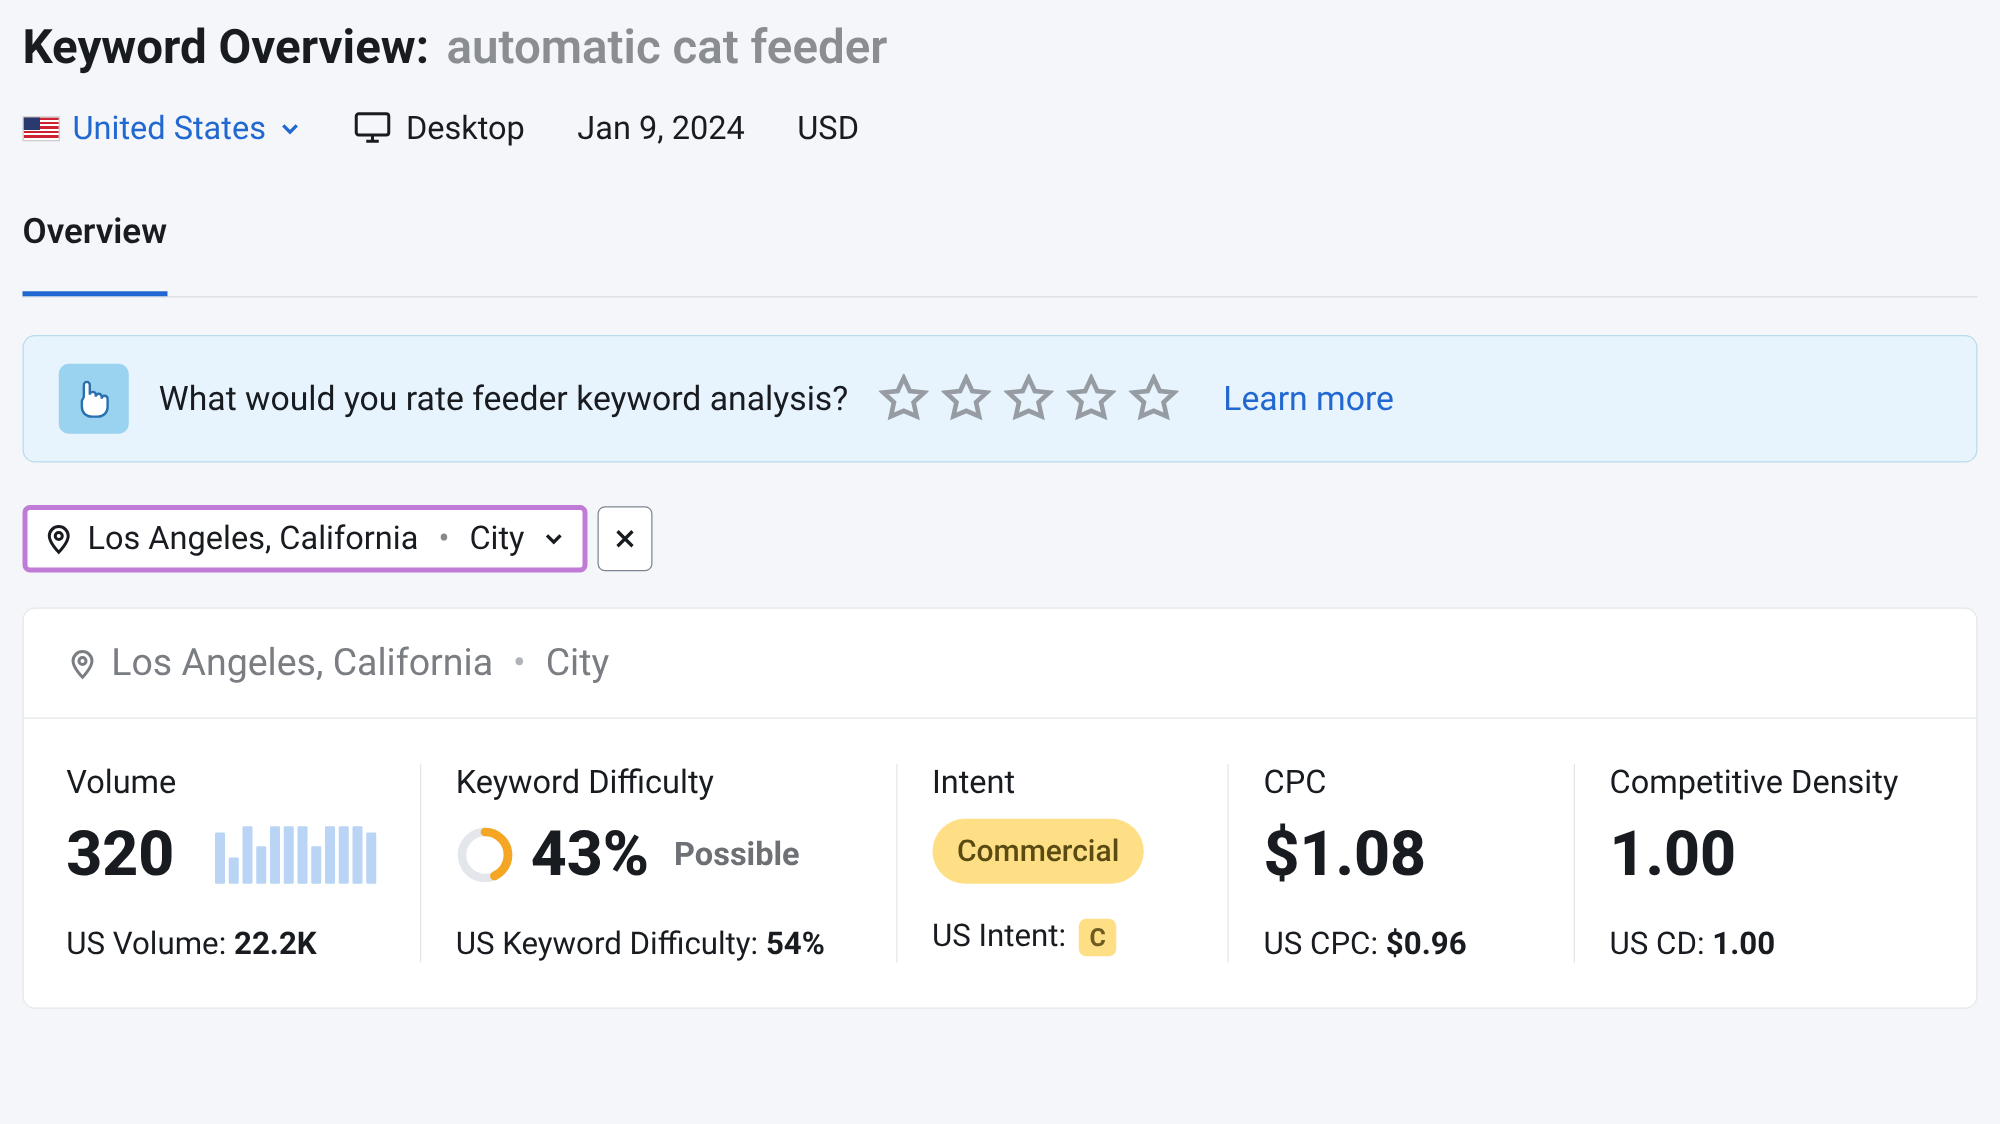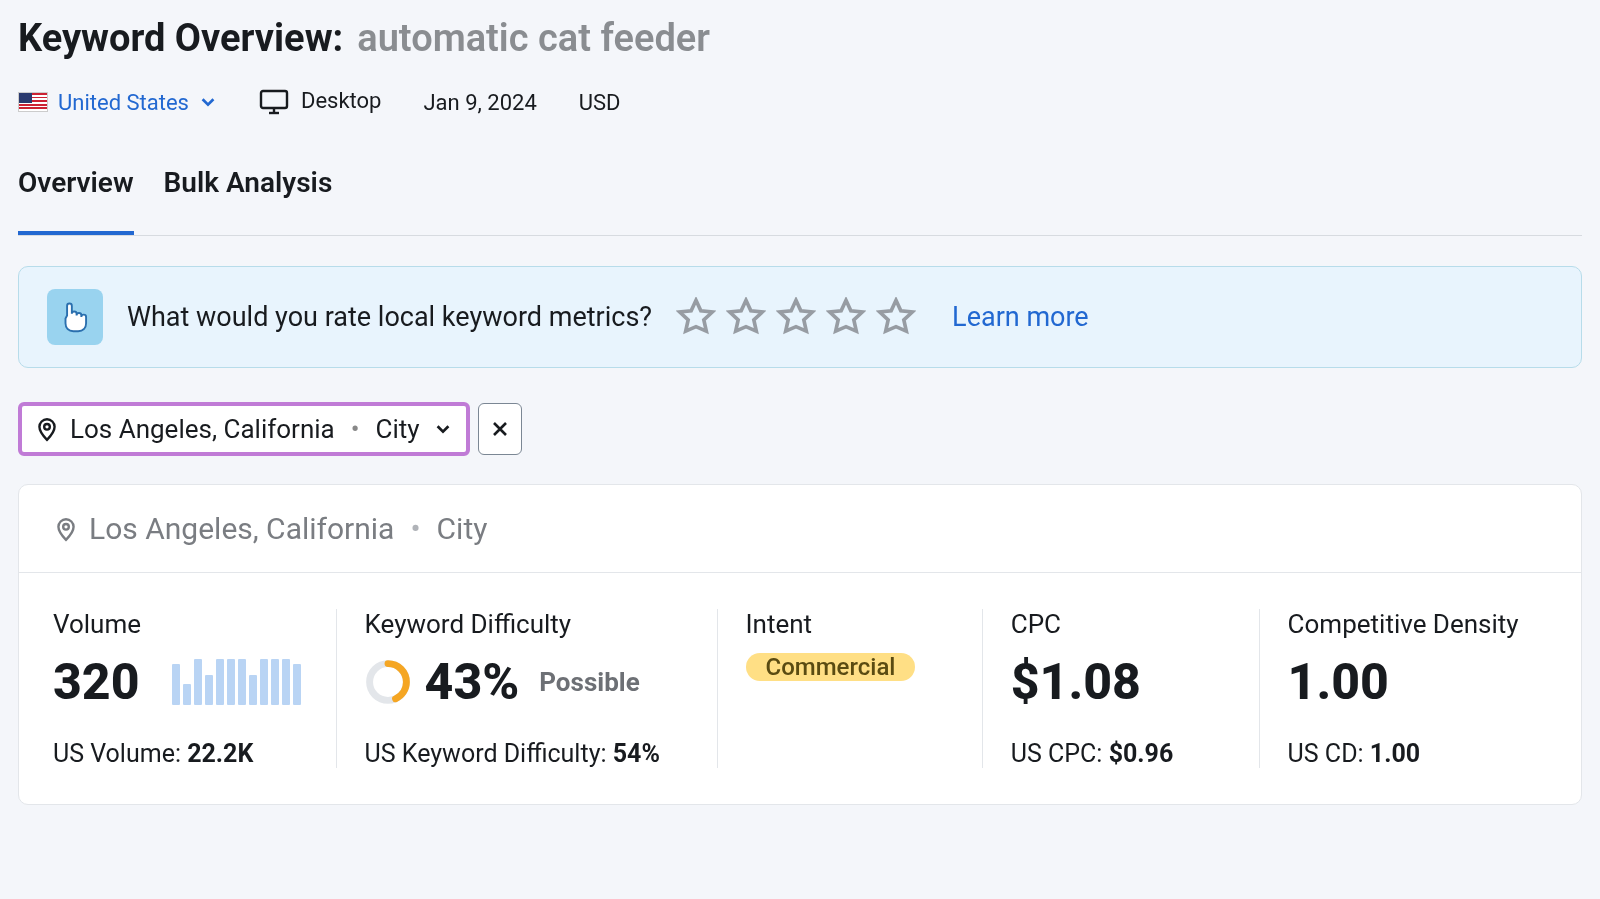--- a/index.html
+++ b/index.html
@@ -19,7 +19,7 @@
   .title-keyword { font-size: 38px; font-weight: 600; color: #8a8d91; }
 
   
-  .filters-row { display: flex; align-items: center; gap: 42px; margin-top: 28px; font-size: 22px; }
+  .filters-row { display: flex; align-items: center; gap: 42px; margin-top: 28px; font-size: 26px; }
   .country-selector { display: flex; align-items: center; gap: 10px; color: #2268d1; cursor: pointer; }
   .flag-us {
     width: 30px; height: 20px;

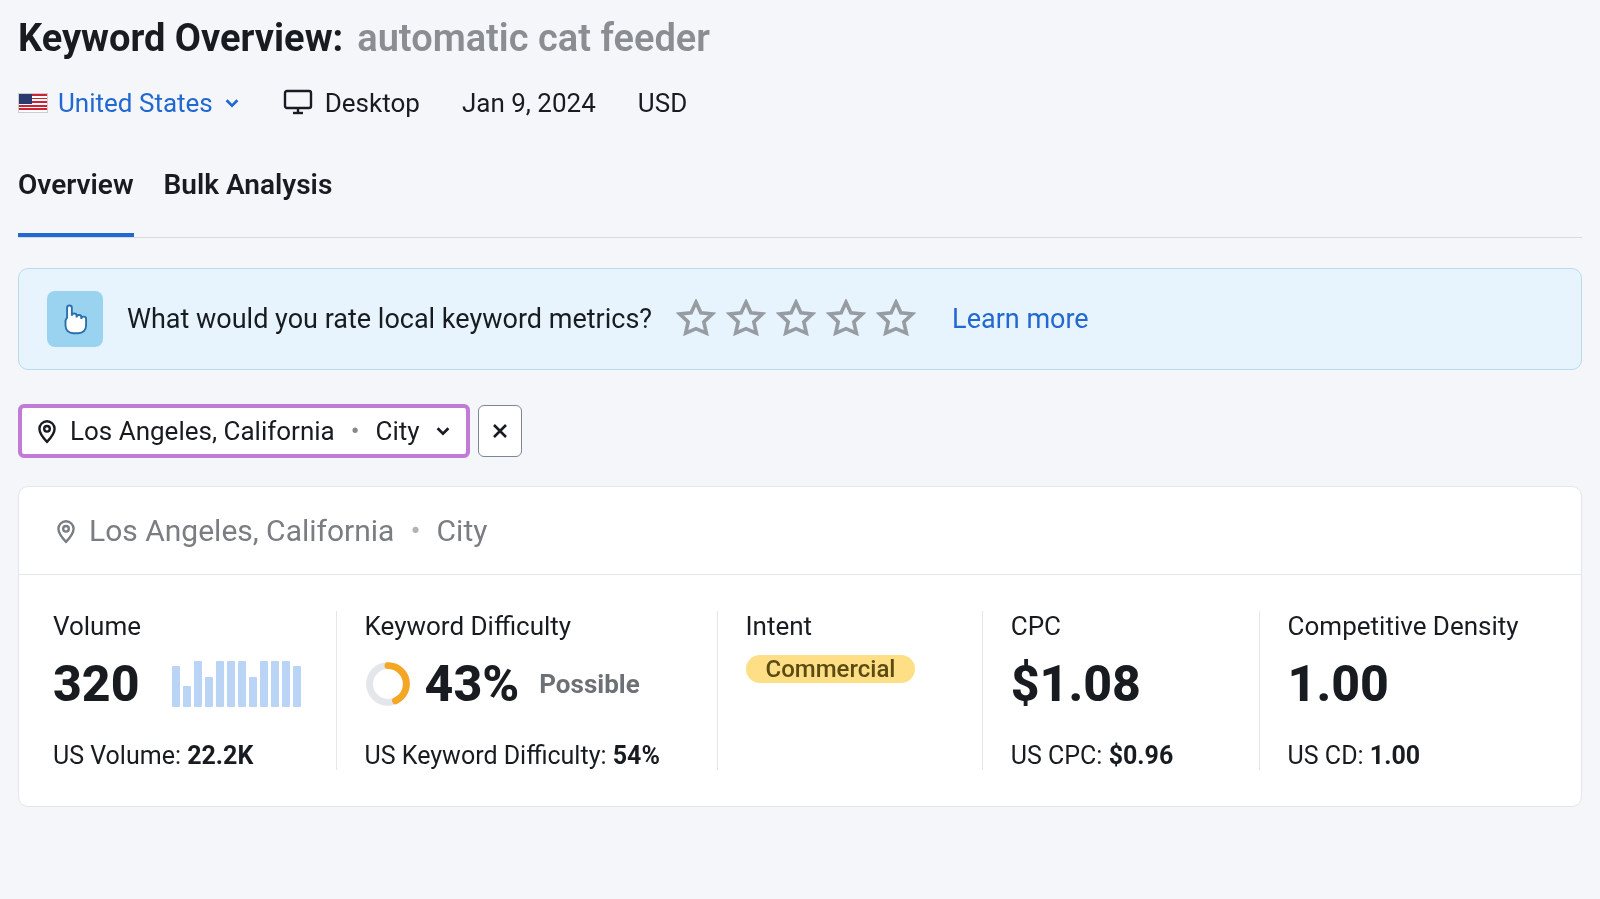--- a/index.html
+++ b/index.html
@@ -161,7 +161,6 @@
 
 <div class="tabs-row">
   <div class="tab active">Overview</div>
-  <div class="tab">Bulk Analysis</div>
 </div>
 
 <div class="rating-banner">

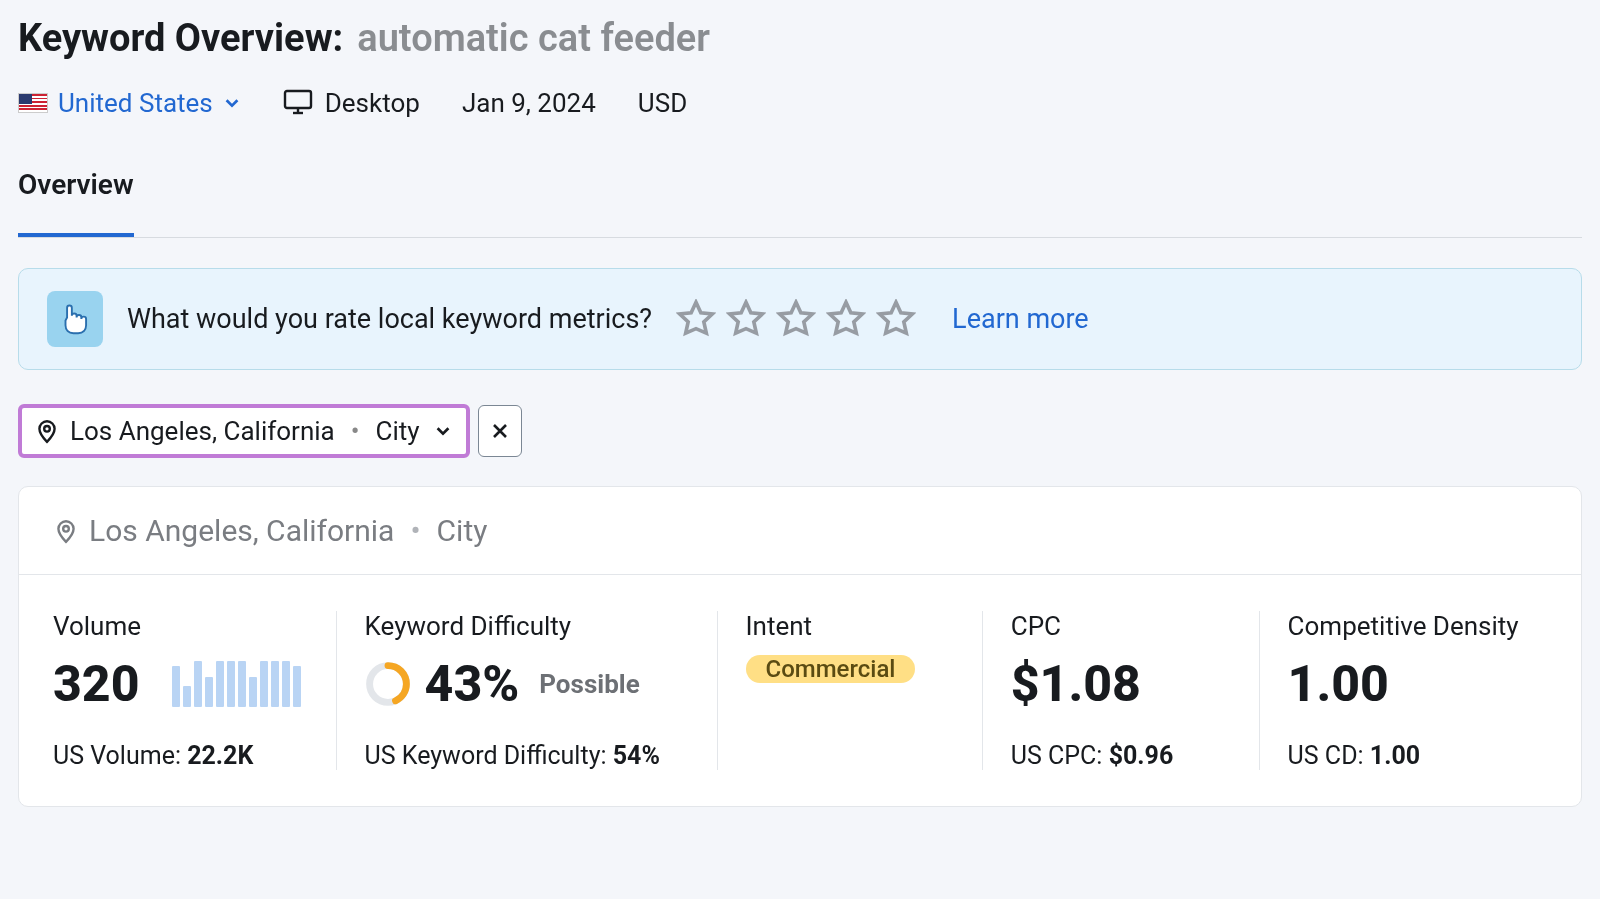--- a/index.html
+++ b/index.html
@@ -169,7 +169,7 @@
         <path fill="#fff" stroke="#2a6fae" stroke-width="1.2" d="M7 11V5a1.5 1.5 0 013 0v5 a1.5 1.5 0 013 0v1 a1.5 1.5 0 013 0v1 a1.5 1.5 0 013 0v4c0 3-2 5-5 5h-3c-3 0-5-2-5-5v-3l1-2z"></path>
       </svg>
   </div>
-  <span class="rating-question">What would you rate local keyword metrics?</span>
+  <span class="rating-question">What would you rate feeder keyword analysis?</span>
   <div class="stars">
     <span class="star"><svg viewBox="0 0 24 24">
           <path d="M12 2l2.9 6.3 6.9.7-5.1 4.7 1.5 6.8L12 17.8 5.8 20.5l1.5-6.8L2.2 9l6.9-.7L12 2z"></path>

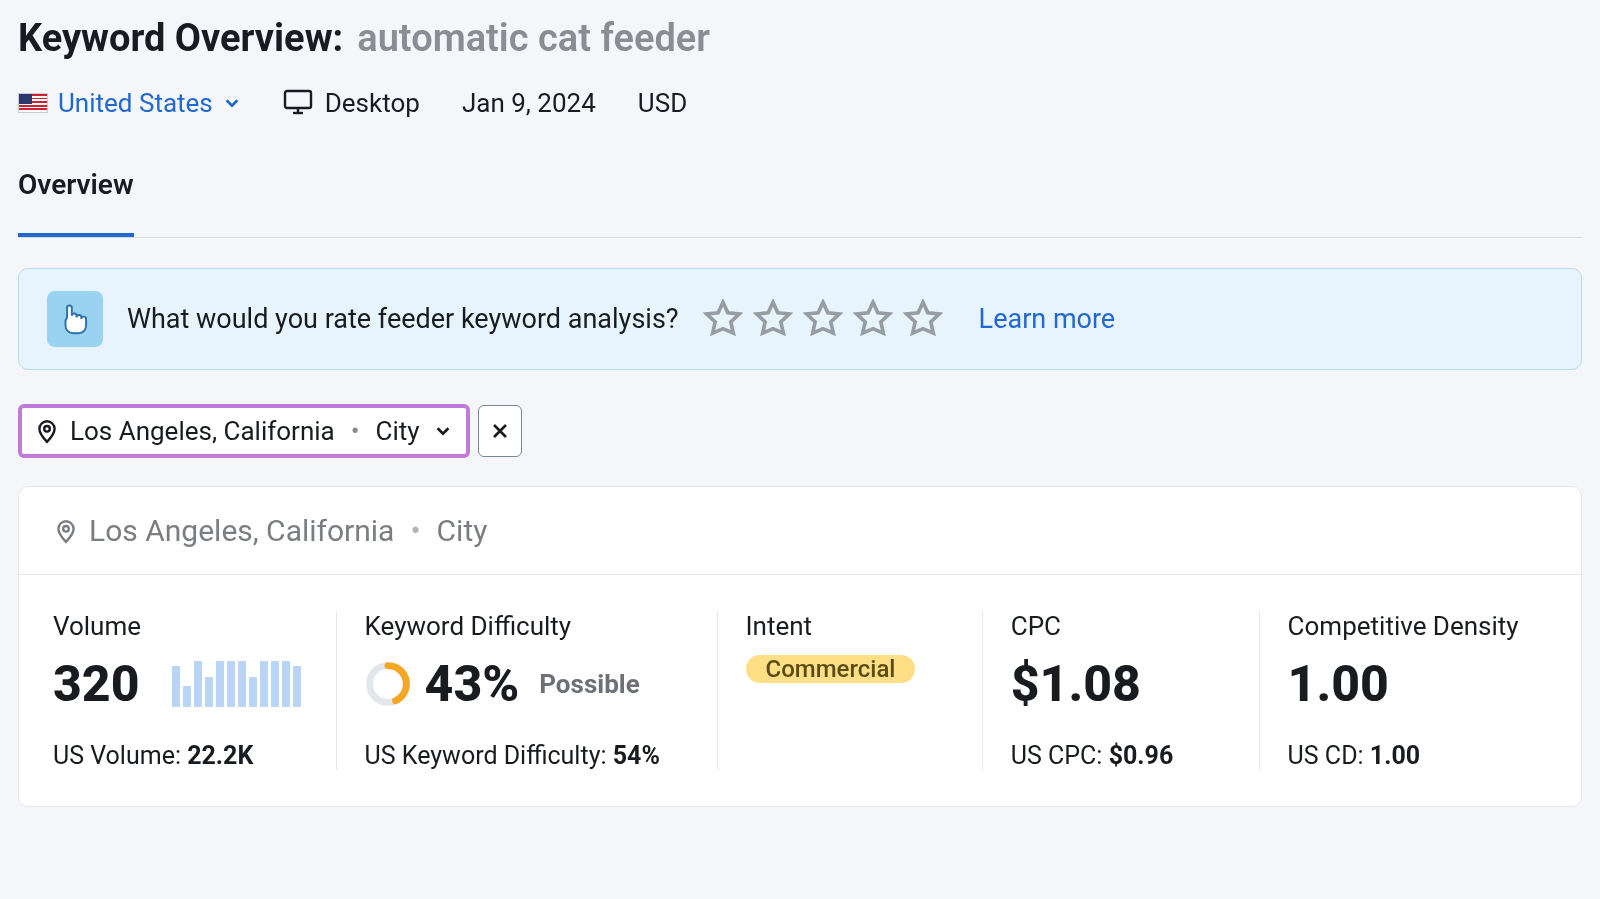--- a/index.html
+++ b/index.html
@@ -115,7 +115,7 @@
   
   .intent-badge {
     display: inline-block; background: #ffdf85; color: #5a4b12;
-    font-size: 24px; padding: 0 20px; border-radius: 26px; font-weight: 500;
+    font-size: 24px; padding: 12px 20px; border-radius: 26px; font-weight: 500;
   }
   .intent-badge-small {
     display: inline-flex; align-items: center; justify-content:center;

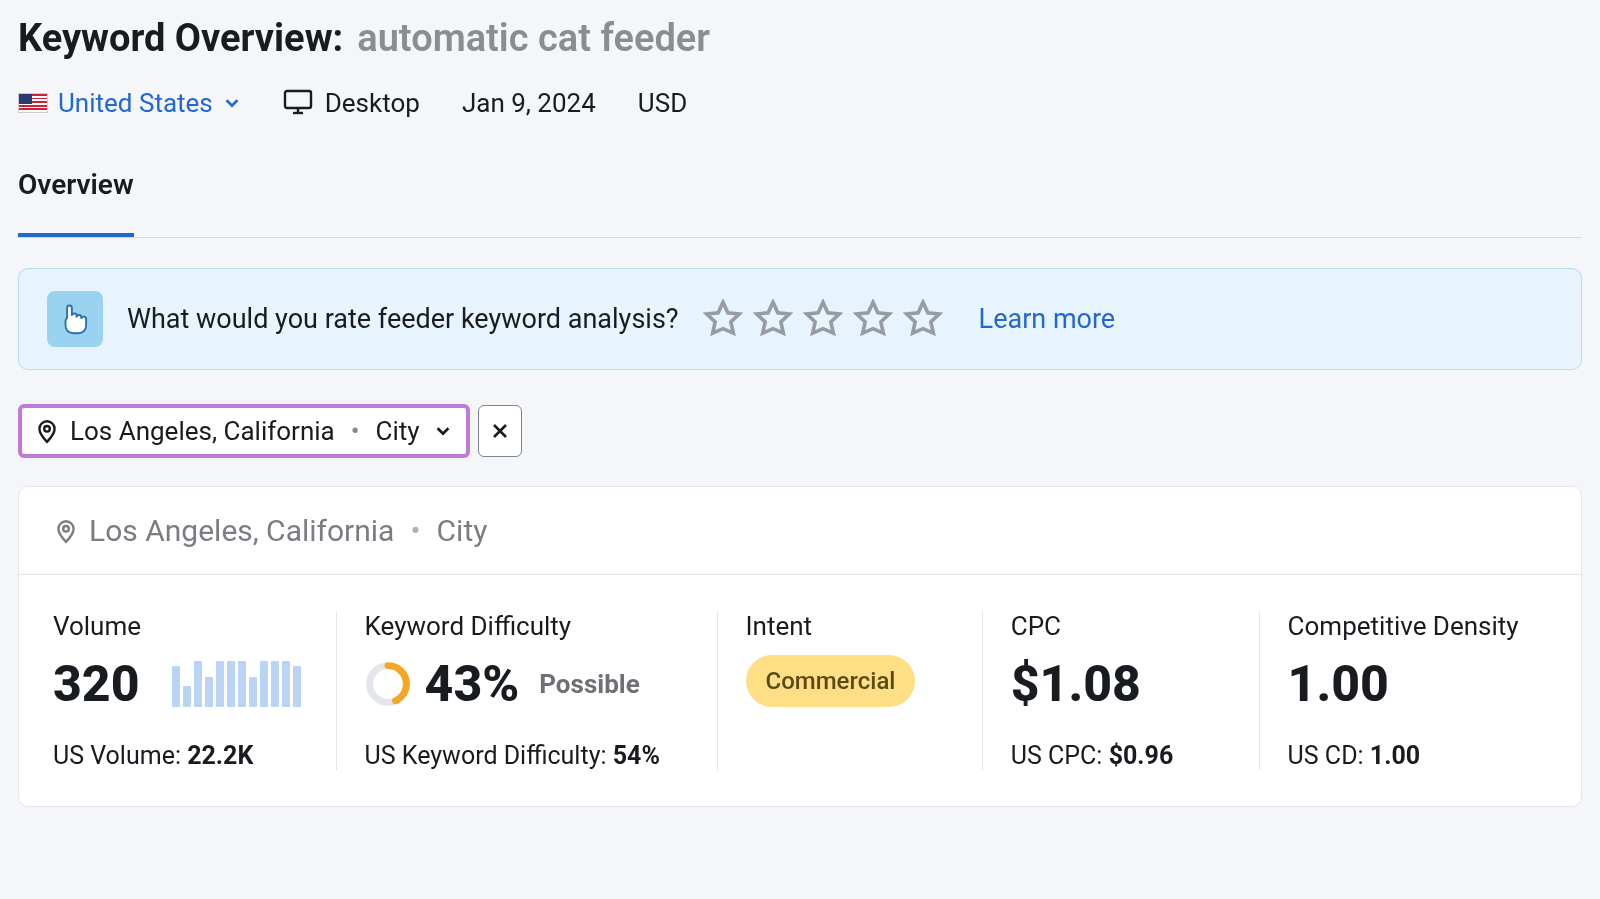--- a/index.html
+++ b/index.html
@@ -273,6 +273,10 @@
       <div style="margin-top:10px">
         <span class="intent-badge">Commercial</span>
       </div>
+      <div class="metric-secondary">
+        <span>US Intent:</span>
+        <span class="intent-badge-small">C</span>
+      </div>
     </div>
     <div class="metric-divider"></div>
 

